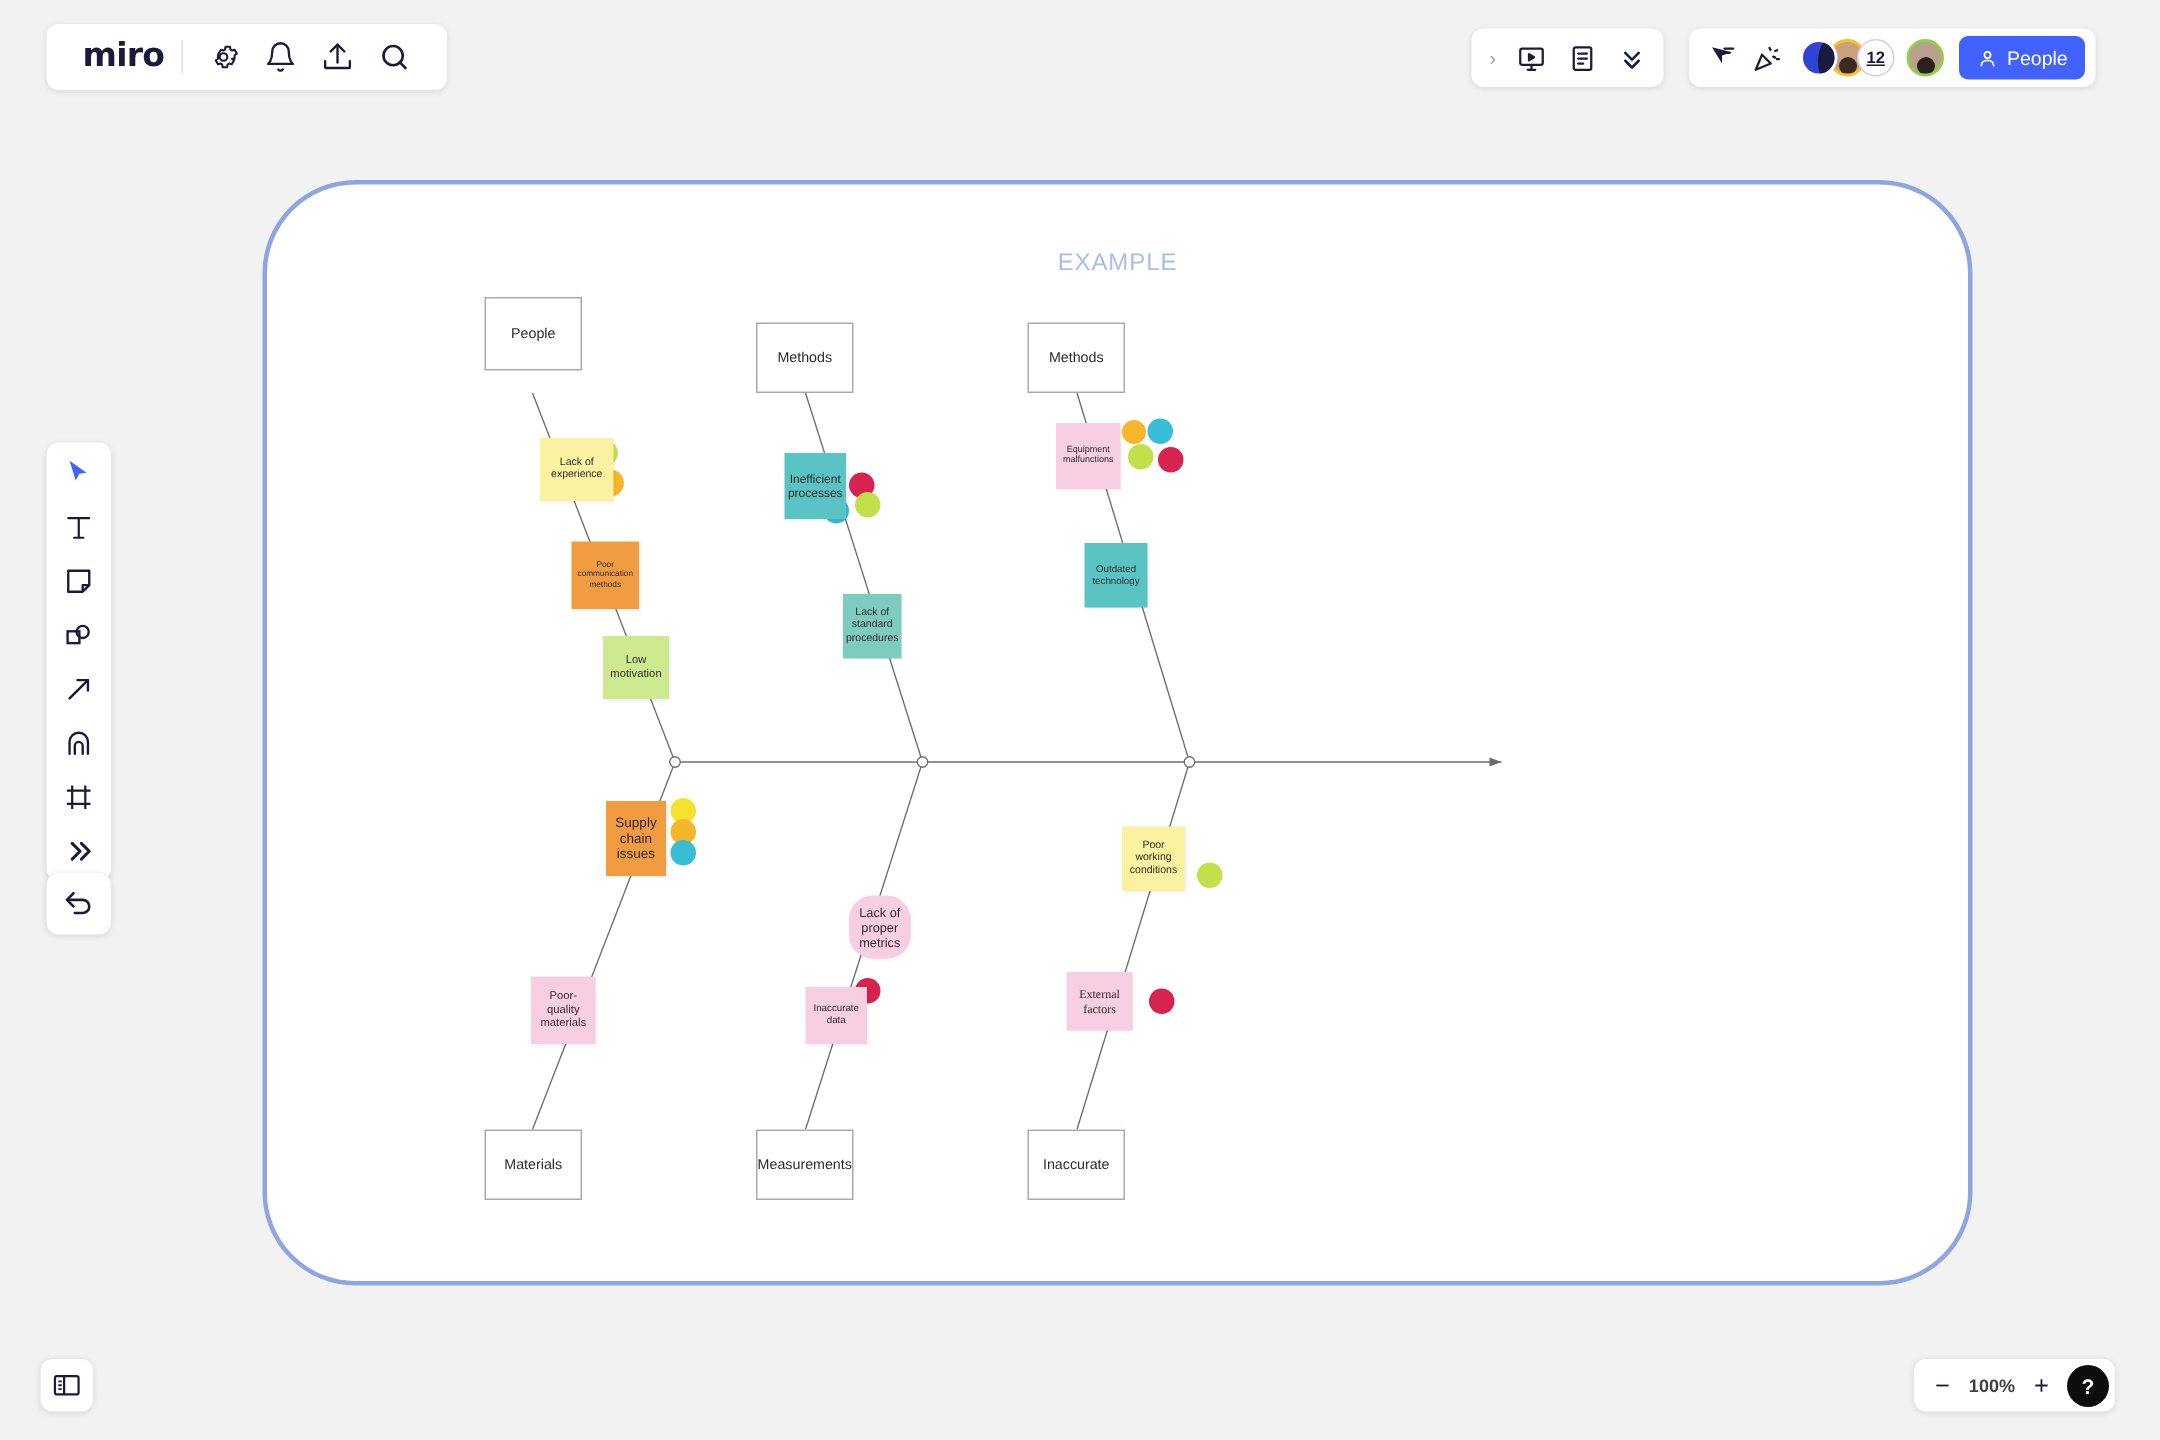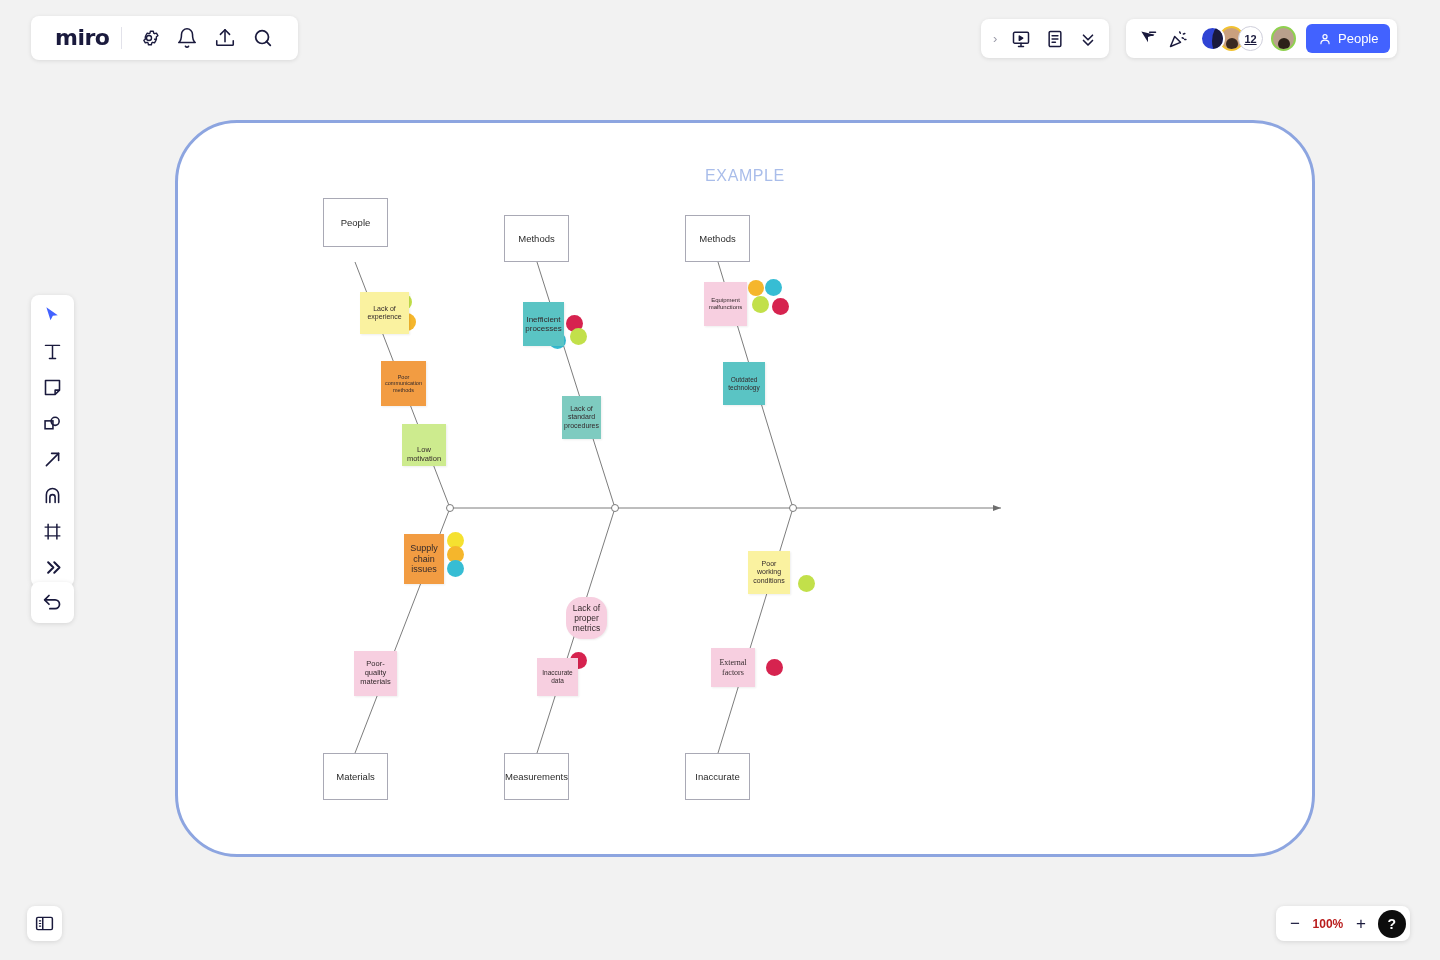--- a/index.html
+++ b/index.html
@@ -215,7 +215,7 @@
       <div class="note" style="left: 381px; top: 361px; width: 45px; height: 45px; background: rgb(242, 156, 66); font-size: 5.5px;">
         <span>Poor communication methods</span>
       </div>
-      <div class="note" style="left: 402px; top: 424px; width: 44px; height: 42px; background: rgb(205, 235, 142); font-size: 7.5px; align-items: flex-end;">
+      <div class="note" style="left: 402px; top: 424px; width: 44px; height: 42px; background: rgb(205, 235, 142); font-size: 7.5px;">
         <span>Low motivation</span>
       </div>
       <div class="note" style="left: 404px; top: 534px; width: 40px; height: 50px; background: rgb(242, 156, 66); font-size: 9px;">

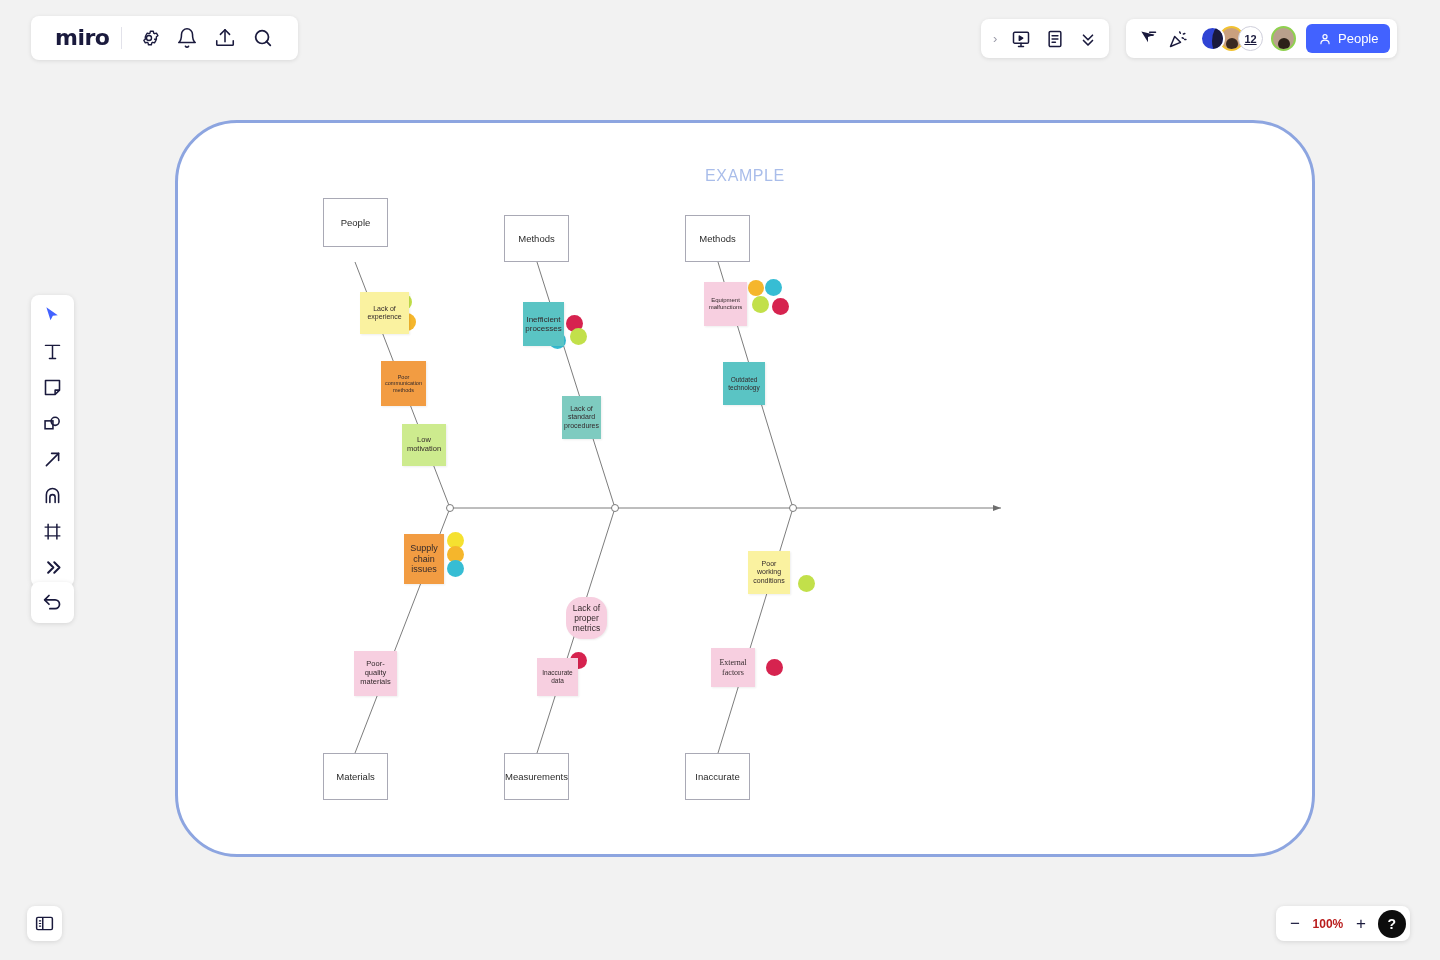--- a/index.html
+++ b/index.html
@@ -98,7 +98,7 @@
     display:flex; align-items:center; gap: 12px; padding: 0 4px 0 14px;
     box-shadow: 0 1px 5px rgba(0,0,0,.12);
   }
-  .zoom-lbl { font-size: 12px; font-weight: 700; color:#b91c1c; min-width: 32px; text-align:center; }
+  .zoom-lbl { font-size: 12px; font-weight: 700; color:#404040; min-width: 32px; text-align:center; }
   .zbtn { font-size: 17px; color:#1a1a3d; cursor:pointer; line-height:1; user-select:none; }
   .help {
     width: 28px; height: 28px; border-radius: 50%; background:#0d0d0d; color:#fff;

